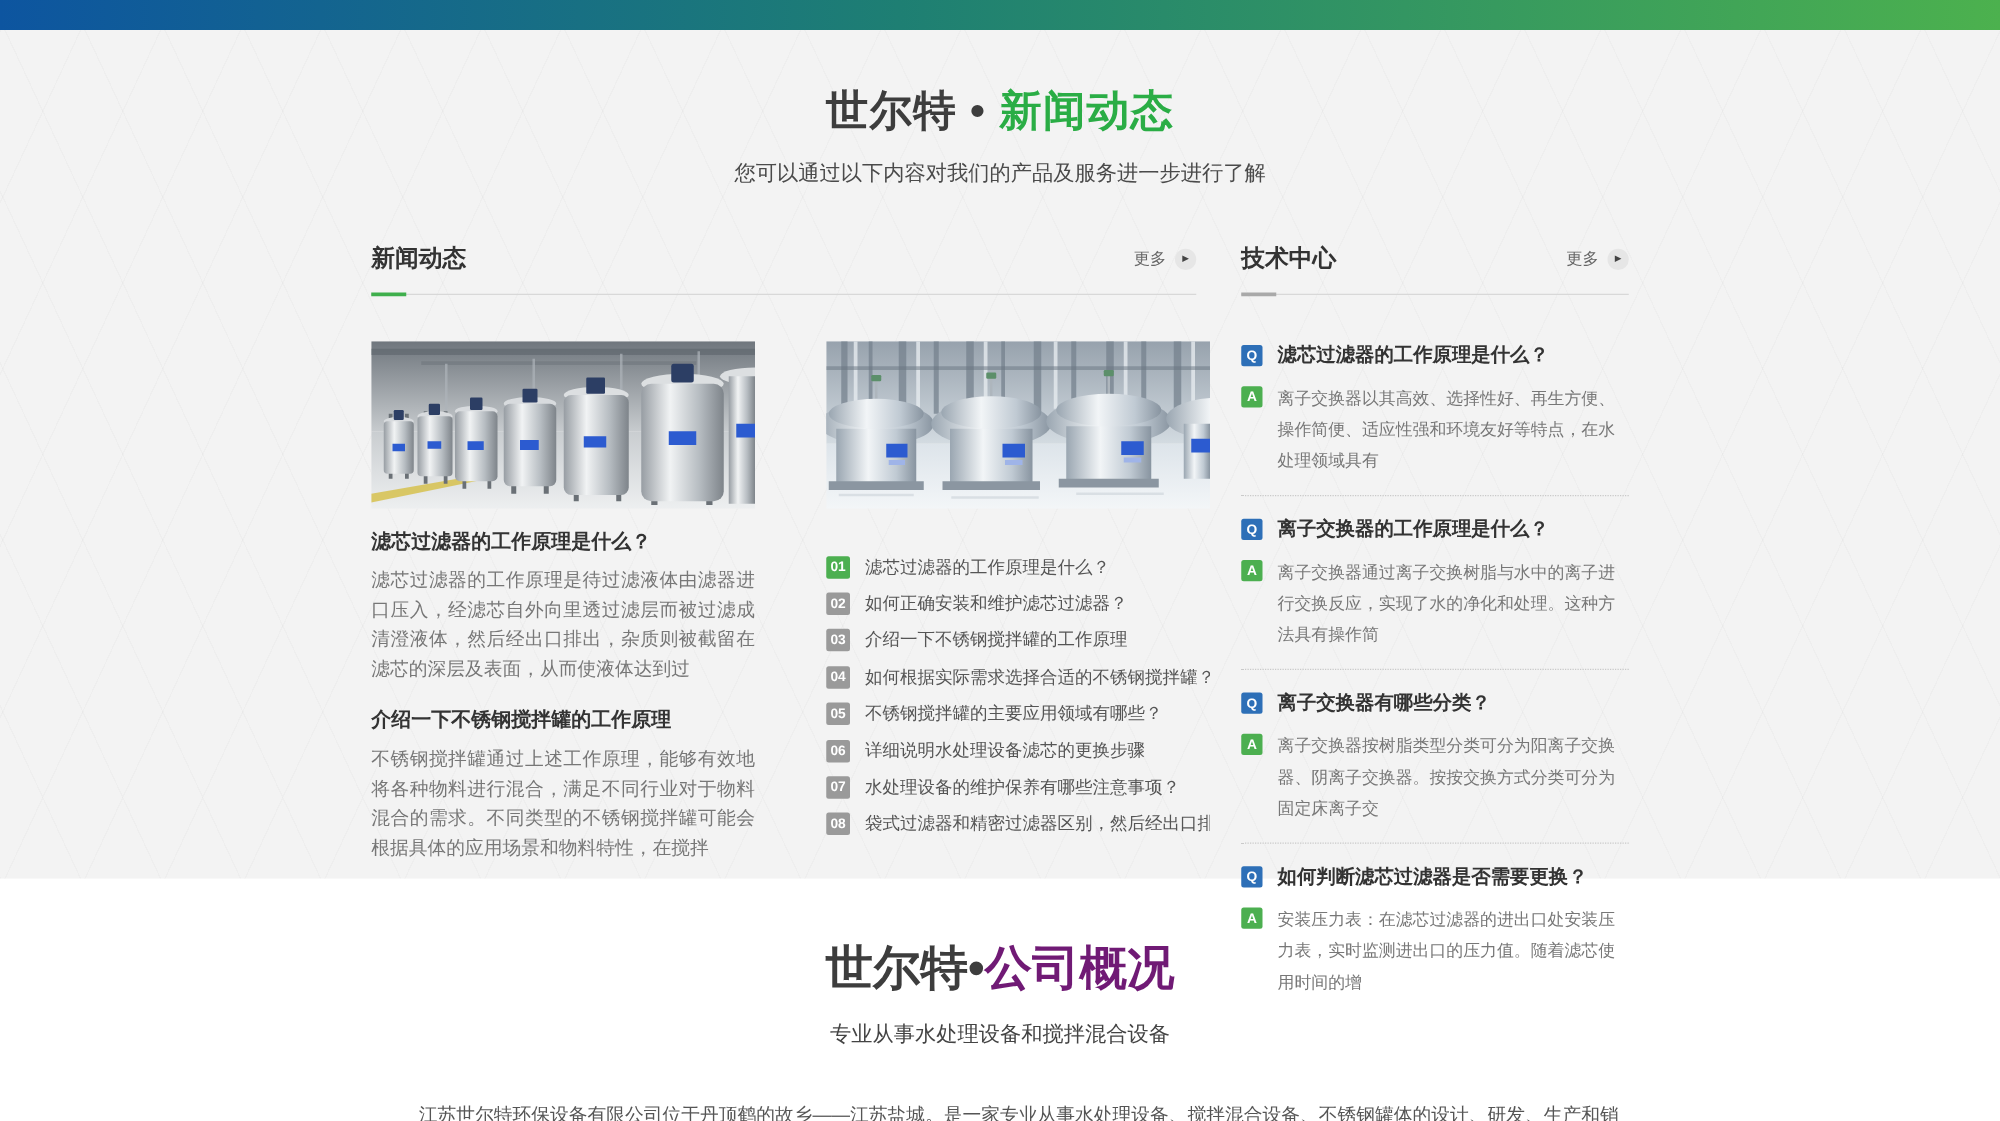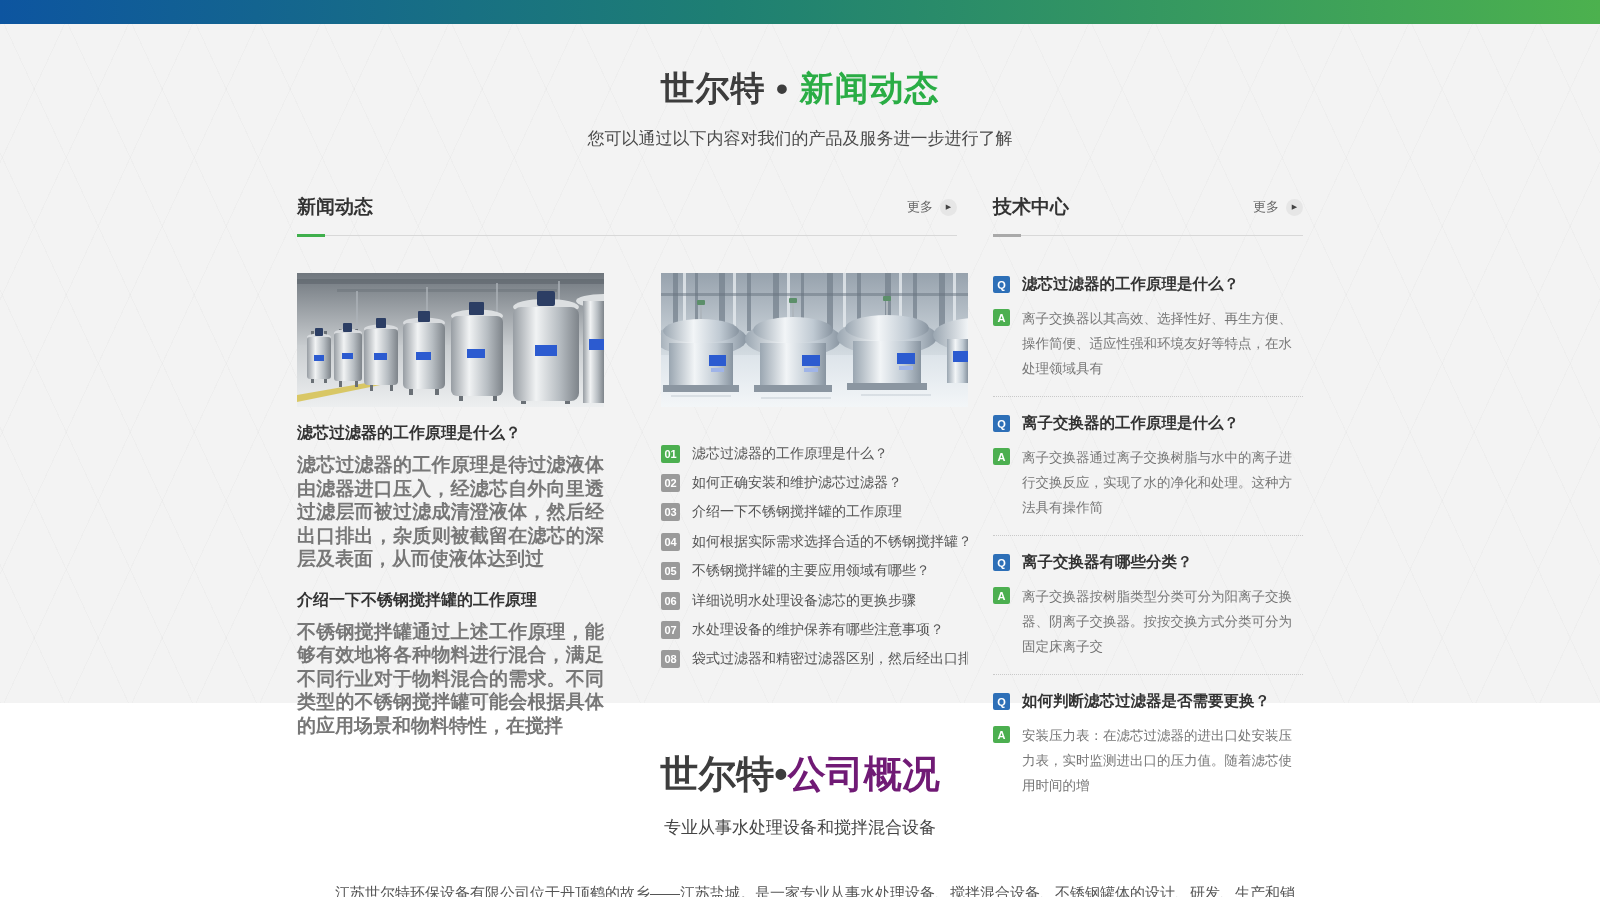--- a/index.html
+++ b/index.html
@@ -44,8 +44,8 @@
 
   .article { margin-top:16px; }
   .article-title { font-size:16px; font-weight:bold; color:#333; cursor:pointer; }
-  .article-excerpt { margin-top:9px; font-size:19px; line-height:23.5px; color:#777;
-    text-align:justify;font-weight:bold; }
+  .article-excerpt { margin-top:9px; font-size:15px; line-height:23.5px; color:#777;
+    text-align:justify; }
 
   .num-list { margin-top:32px; }
   .num-item { display:flex; align-items:center; height:29.4px; cursor:pointer; }

